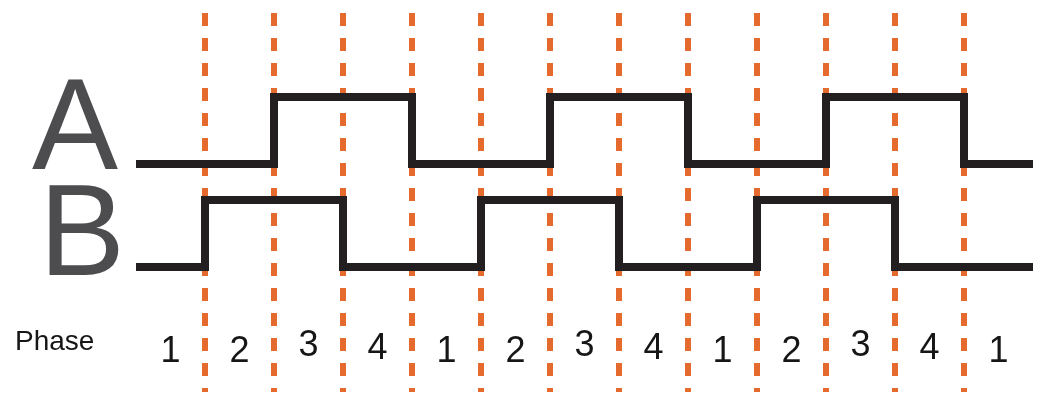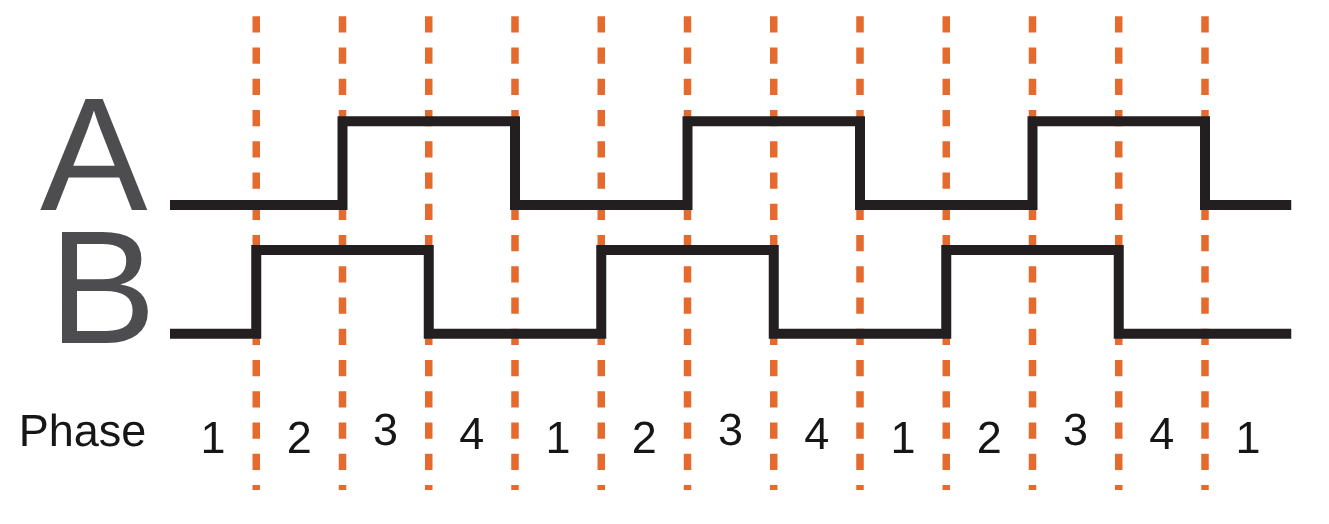--- a/index.html
+++ b/index.html
@@ -27,7 +27,7 @@
     position: absolute;
     left: 15px;
     top: 327px;
-    font-size: 36px;
+    font-size: 28px;
     line-height: 1;
   }
   .phase-num {

